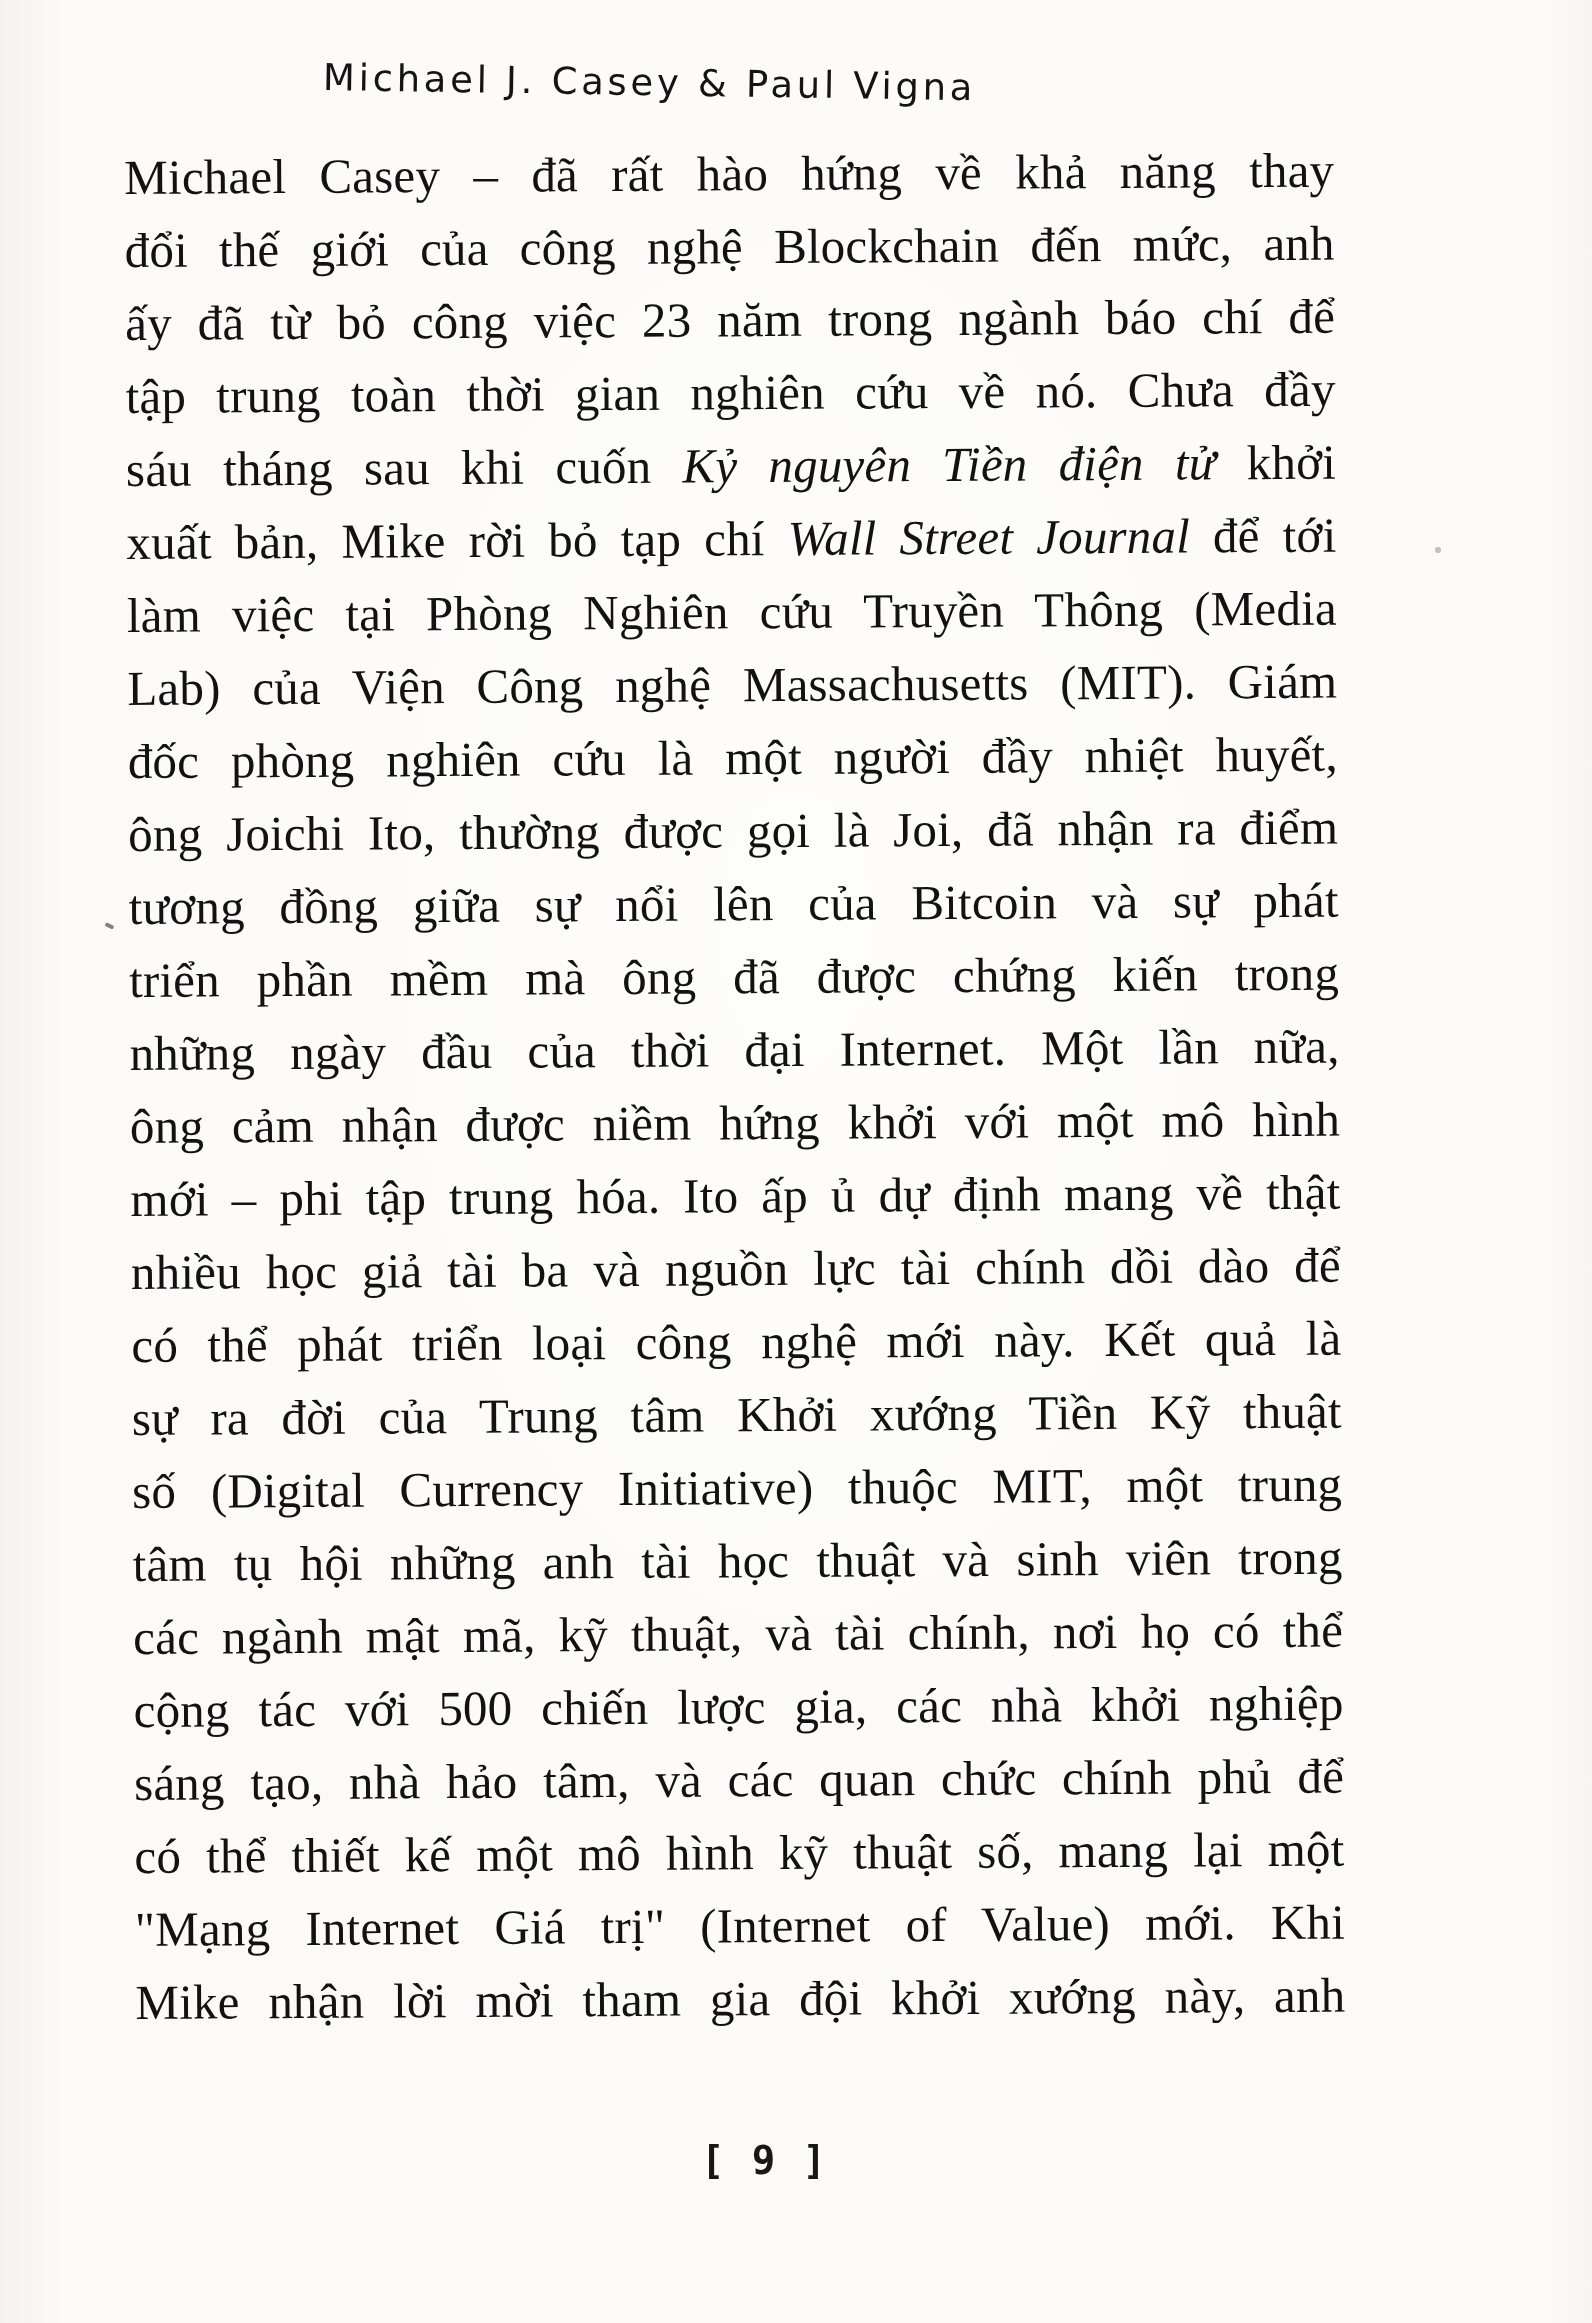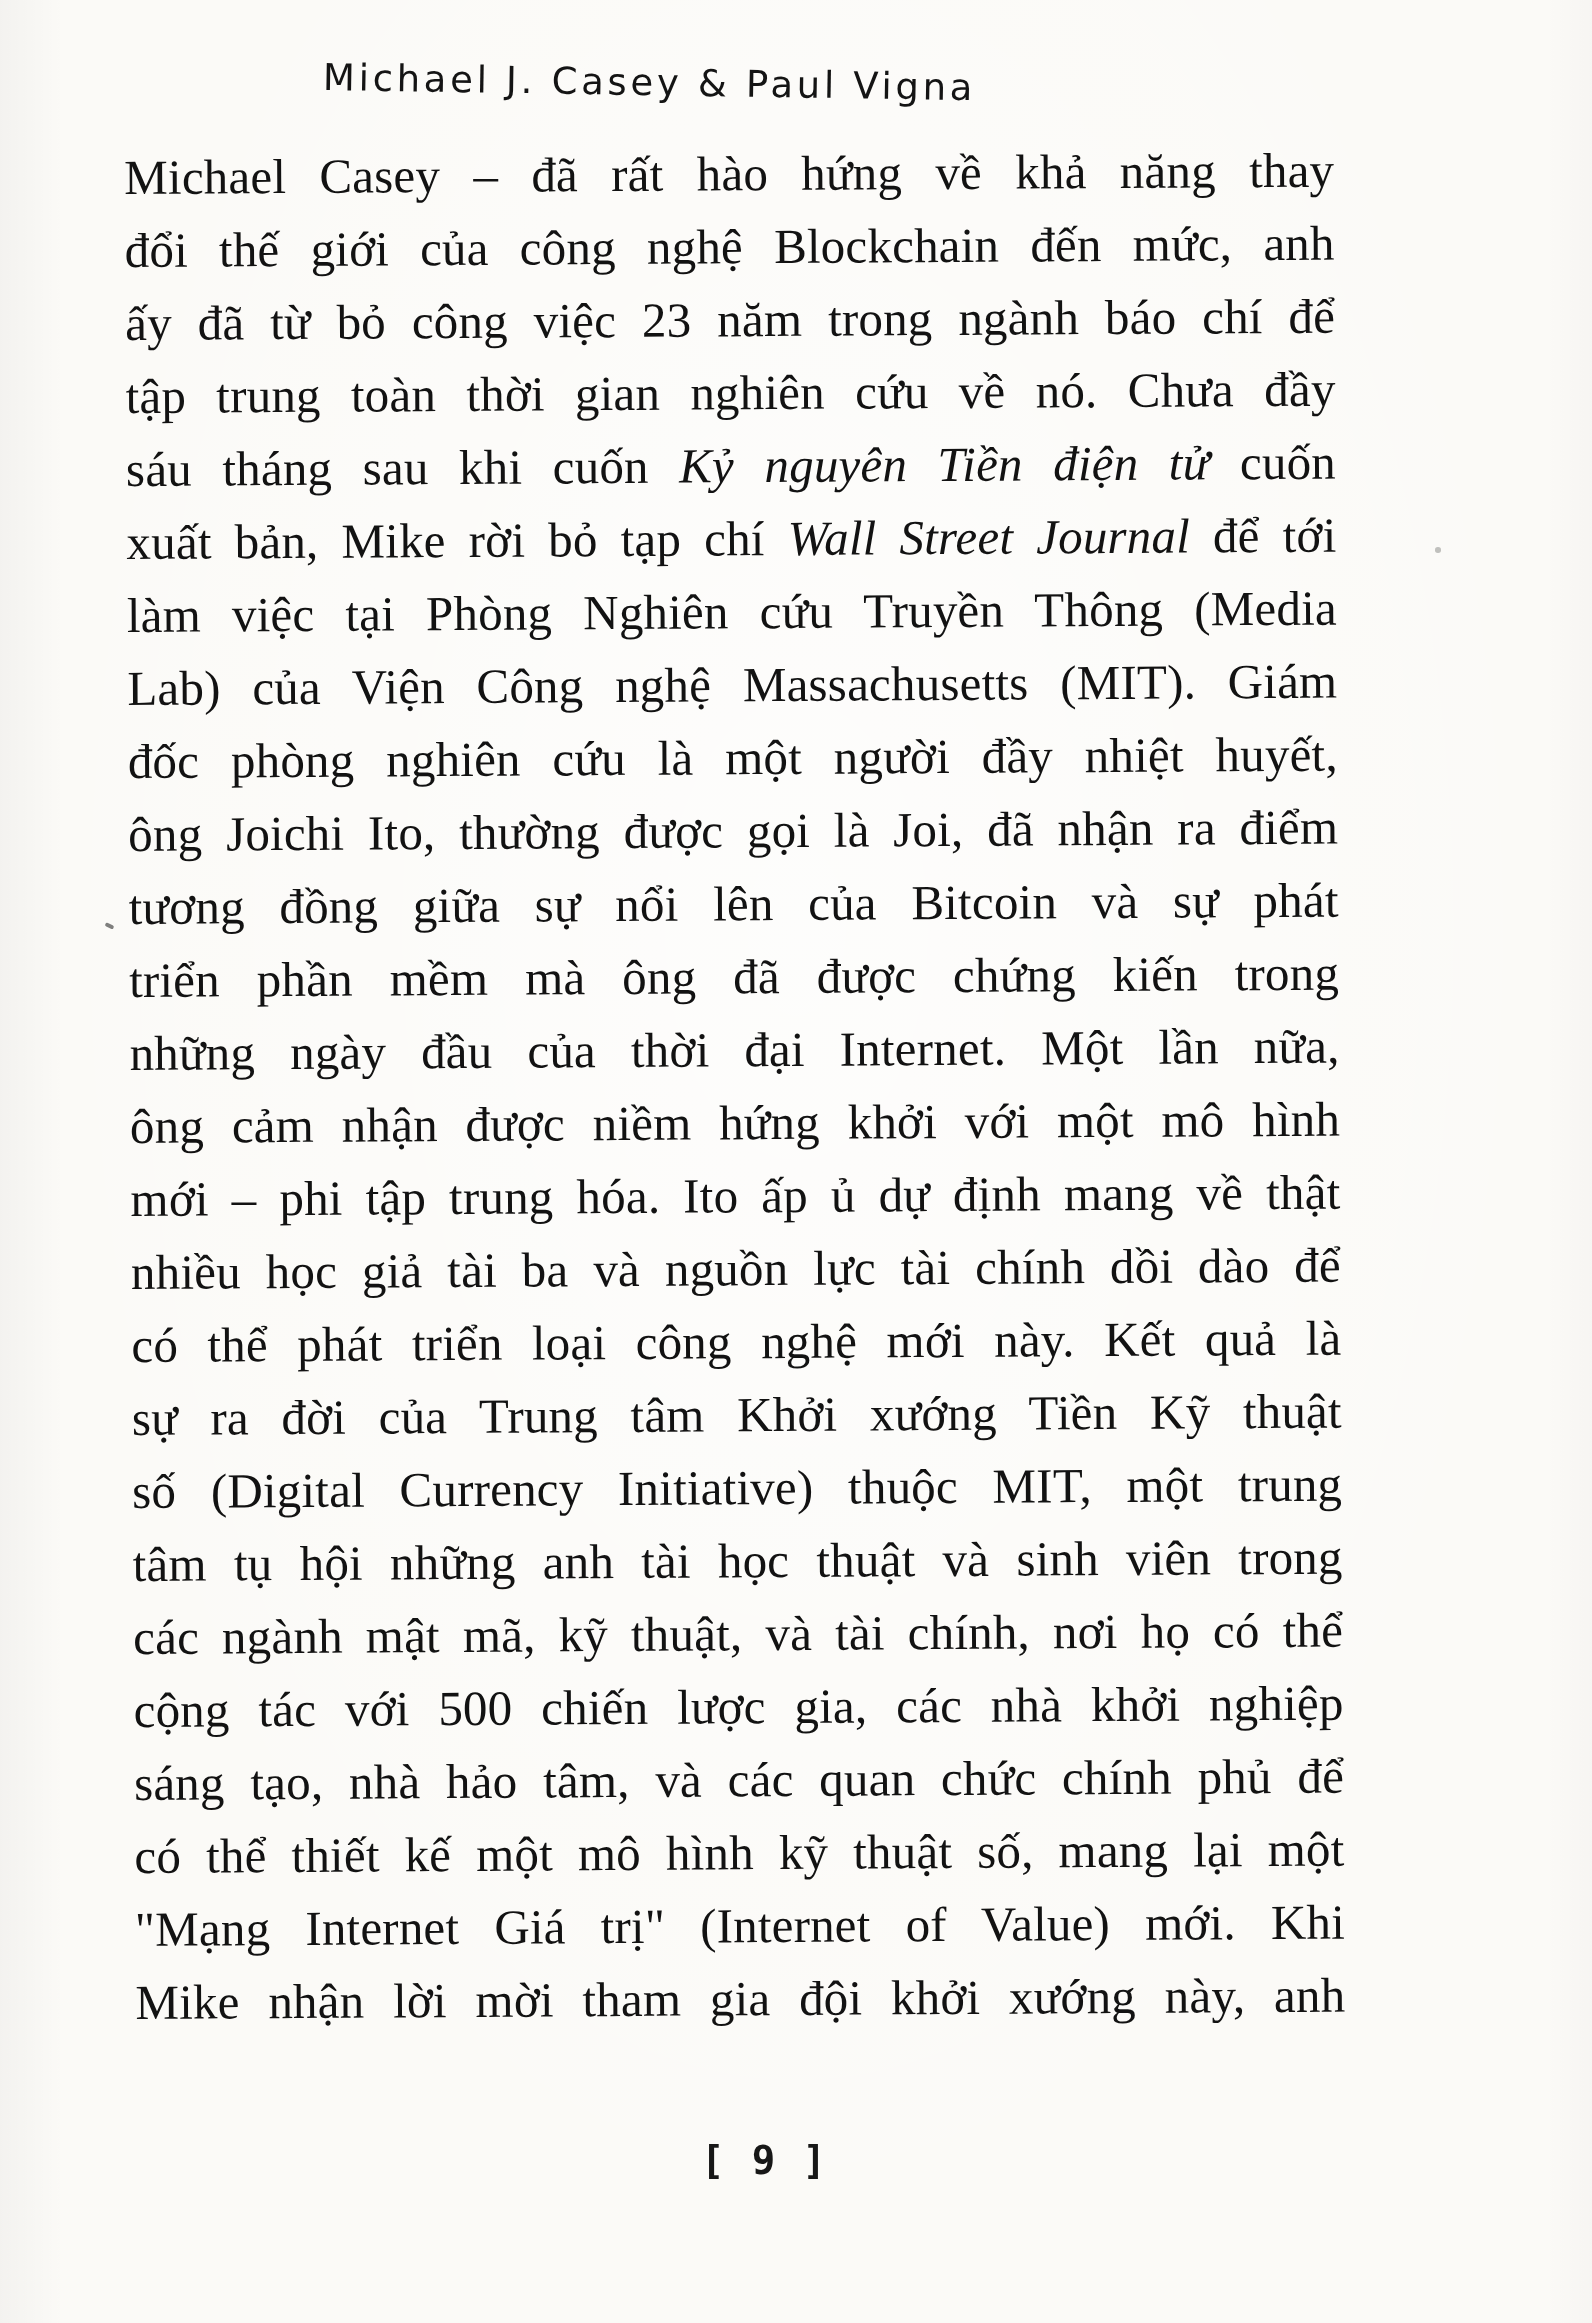--- a/index.html
+++ b/index.html
@@ -77,7 +77,7 @@
     <div class="line"><span>đổi thế giới của công nghệ Blockchain đến mức, anh</span></div>
     <div class="line"><span>ấy đã từ bỏ công việc 23 năm trong ngành báo chí để</span></div>
     <div class="line"><span>tập trung toàn thời gian nghiên cứu về nó. Chưa đầy</span></div>
-    <div class="line"><span>sáu tháng sau khi cuốn </span><span class="seg-italic">Kỷ nguyên Tiền điện tử</span><span> cuốn</span></div>
+    <div class="line"><span>sáu tháng sau khi cuốn </span><span class="seg-italic">Kỷ nguyên Tiền điện tử</span><span> khởi</span></div>
     <div class="line"><span>xuất bản, Mike rời bỏ tạp chí </span><span class="seg-italic">Wall Street Journal</span><span> để tới</span></div>
     <div class="line"><span>làm việc tại Phòng Nghiên cứu Truyền Thông (Media</span></div>
     <div class="line"><span>Lab) của Viện Công nghệ Massachusetts (MIT). Giám</span></div>

